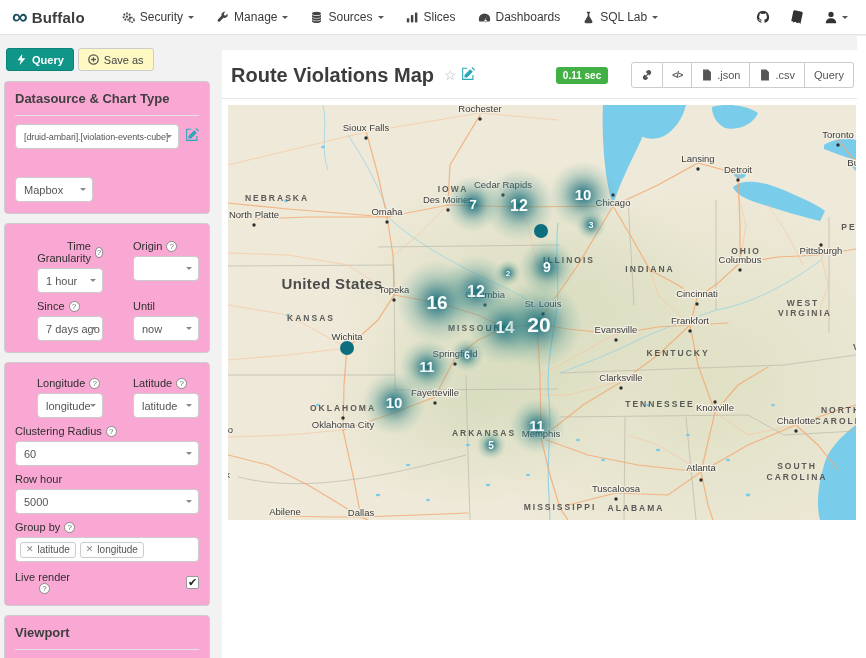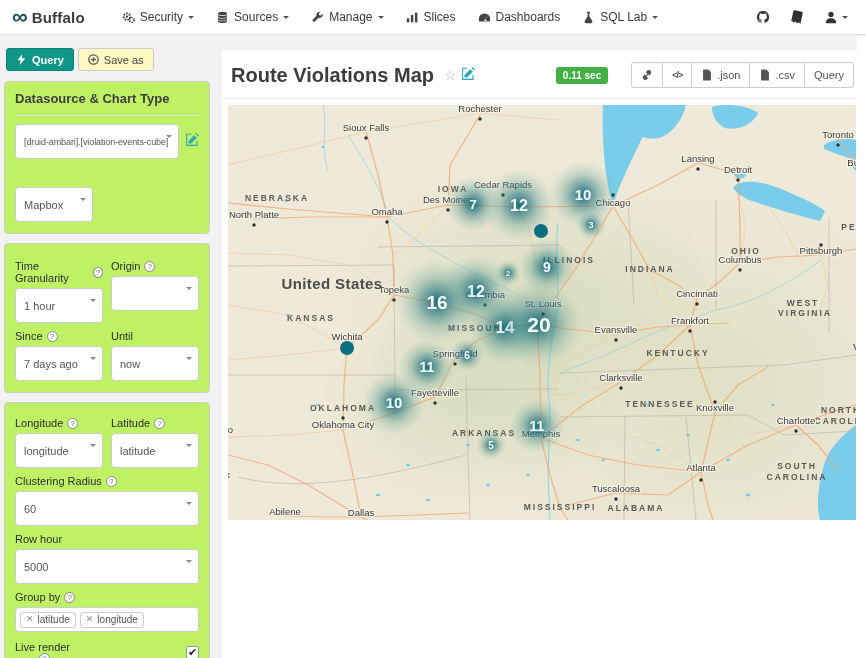--- a/index.html
+++ b/index.html
@@ -120,19 +120,19 @@
   </div>
   <div class="nav-item">
     <svg viewBox="0 0 16 16">
+        <path d="M14.5 4.5a4 4 0 0 1-5.3 3.8L5 12.5a1.7 1.7 0 1 1-2.4-2.4L6.8 5.9A4 4 0 0 1 11.6 1l-2 2 .4 2.1 2.1.4 2-2c.3.6.4 1.3.4 2z"></path>
+      </svg>
+    <span>Manage</span>
+    <span class="caret"></span>
+  </div>
+  <div class="nav-item">
+    <svg viewBox="0 0 16 16">
         <ellipse cx="8" cy="3" rx="5.5" ry="2.2"></ellipse>
         <path d="M2.5 4.5v8c0 1.2 2.5 2.2 5.5 2.2s5.5-1 5.5-2.2v-8c-1 1-3 1.7-5.5 1.7s-4.5-.7-5.5-1.7z"></path>
         <path d="M2.5 7.5c1 1 3 1.7 5.5 1.7s4.5-.7 5.5-1.7" fill="none" stroke="#fff" stroke-width=".8"></path>
         <path d="M2.5 10.5c1 1 3 1.7 5.5 1.7s4.5-.7 5.5-1.7" fill="none" stroke="#fff" stroke-width=".8"></path>
       </svg>
     <span>Sources</span>
-    <span class="caret"></span>
-  </div>
-  <div class="nav-item">
-    <svg viewBox="0 0 16 16">
-        <path d="M14.5 4.5a4 4 0 0 1-5.3 3.8L5 12.5a1.7 1.7 0 1 1-2.4-2.4L6.8 5.9A4 4 0 0 1 11.6 1l-2 2 .4 2.1 2.1.4 2-2c.3.6.4 1.3.4 2z"></path>
-      </svg>
-    <span>Manage</span>
     <span class="caret"></span>
   </div>
   <div class="nav-item">

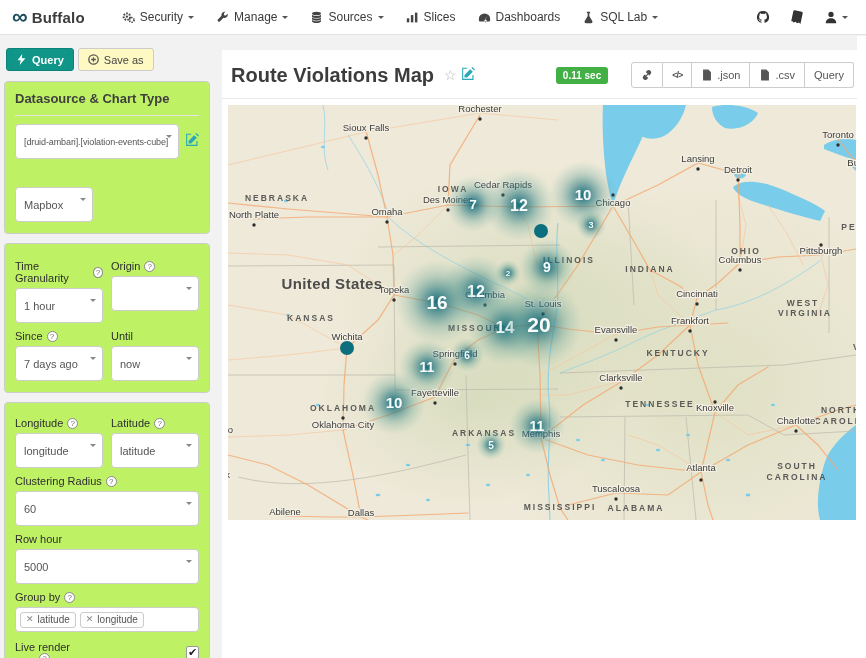--- a/index.html
+++ b/index.html
@@ -31,7 +31,7 @@
     border:1px solid #ccc; border-radius:3px; background:#fef9c3; font-size:11px; color:#444; cursor:pointer;}
   .btn.teal { background:#0f9688; border-color:#0c8378; color:#fff; font-weight:bold;}
   .btn svg { width:11px; height:11px; }
-  .panel { background:#bef264; border:1px solid #ccc; border-radius:4px; padding:9px 10px 11px; margin-bottom:9px;}
+  .panel { background:#f9a8d4; border:1px solid #ccc; border-radius:4px; padding:9px 10px 11px; margin-bottom:9px;text-align:right;}
   .panel h3 { font-size:13px; font-weight:bold; color:#3f3f3f; padding-bottom:9px; margin-bottom:8px;
     border-bottom:1px solid #e4e4e4; display:flex; align-items:center;}
   .lbl { font-size:11px; color:#2e2e2e; margin:7px 0 4px; display:flex; align-items:center;}

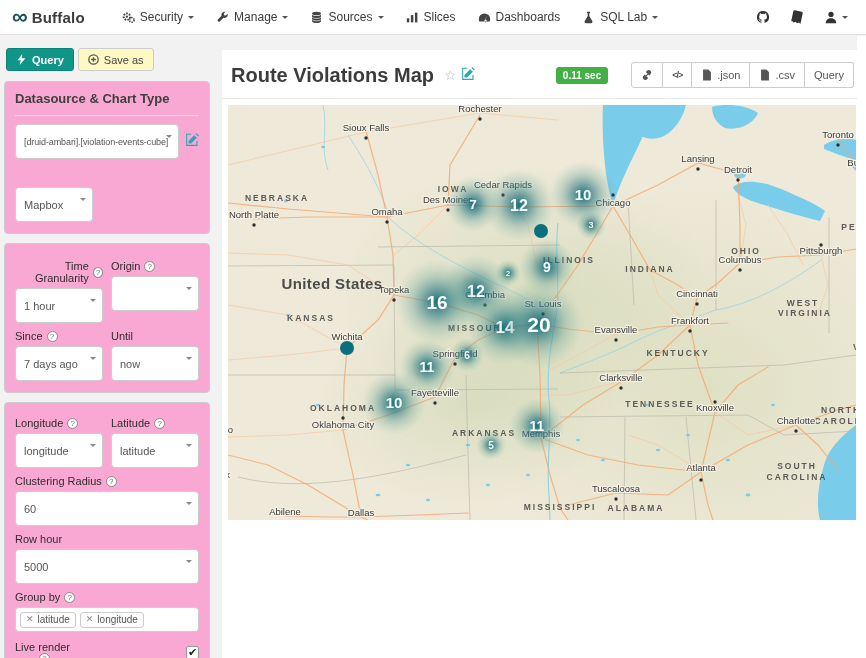--- a/index.html
+++ b/index.html
@@ -39,7 +39,7 @@
     color:#6e6e6e; font-size:8px; line-height:9px; align-items:center; justify-content:center;
     margin-left:4px; background:#fff;}
   .help::after { content:"?"; }
-  .sel, .inp { position:relative; height:35px; border:1px solid #ccc; border-radius:4px; background:#fff;
+  .sel, .inp { position:relative; height:25px; border:1px solid #ccc; border-radius:4px; background:#fff;
     display:flex; align-items:center; padding:0 16px 0 8px; font-size:11px; color:#555; cursor:pointer;
     white-space:nowrap; overflow:hidden;}
   .sel::after { content:""; position:absolute; right:6px; top:10px; border:3.5px solid transparent;

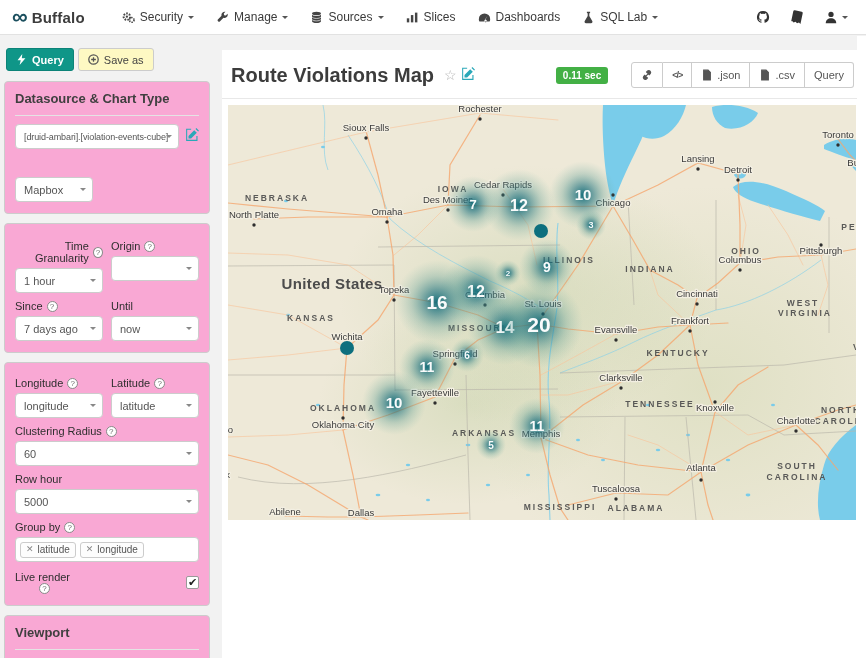--- a/index.html
+++ b/index.html
@@ -45,7 +45,7 @@
   .sel::after { content:""; position:absolute; right:6px; top:10px; border:3.5px solid transparent;
     border-top-color:#888;}
   .row2 { display:flex; gap:8px; }
-  .row2 > div { flex:1; min-width:0;}
+  .row2 > div { flex:1; min-width:0;margin-left:22px;}
   .ds-row { display:flex; align-items:center; gap:6px; }
   .ds-row .sel { flex:1; font-size:9px; letter-spacing:-.1px;}
   .editicon { color:#2aa8b8; }

